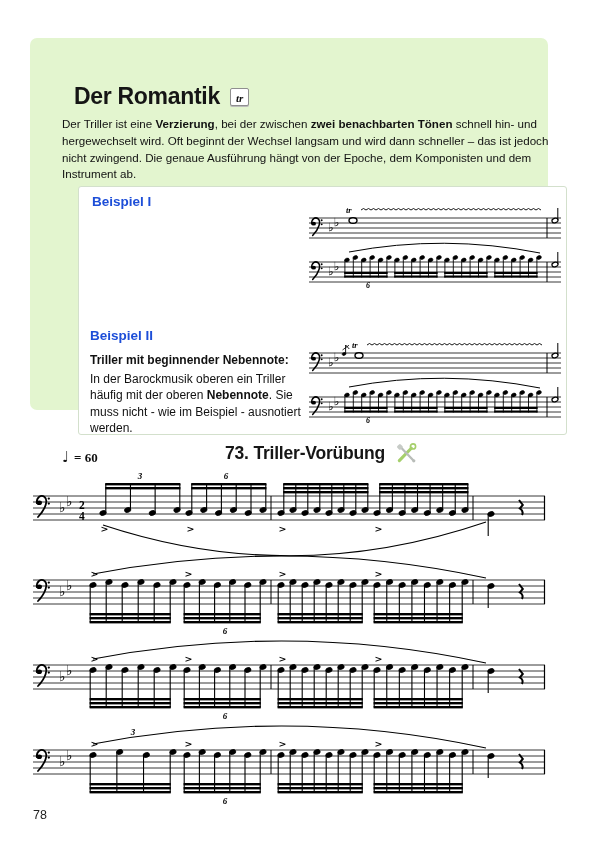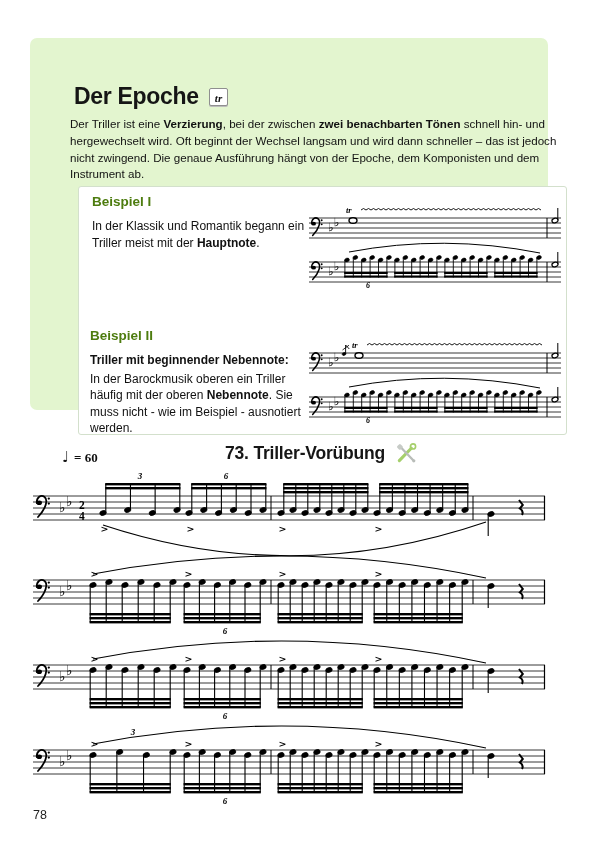--- a/index.html
+++ b/index.html
@@ -49,7 +49,7 @@
 
   <div class="green-box">
     <div class="title-row">
-      <h1>Der Epoche</h1>
+      <h1>Der Romantik</h1>
       <span class="tr-badge"><i>tr</i></span>
     </div>
     <p class="intro"><span>Der Triller ist eine </span><b>Verzierung</b><span>, bei der zwischen </span><b>zwei benachbarten Tönen</b><span> schnell hin- und hergewechselt wird. Oft beginnt der Wechsel langsam und wird dann schneller – das ist jedoch nicht zwingend. Die genaue Ausführung hängt von der Epoche, dem Komponisten und dem Instrument ab.</span></p>

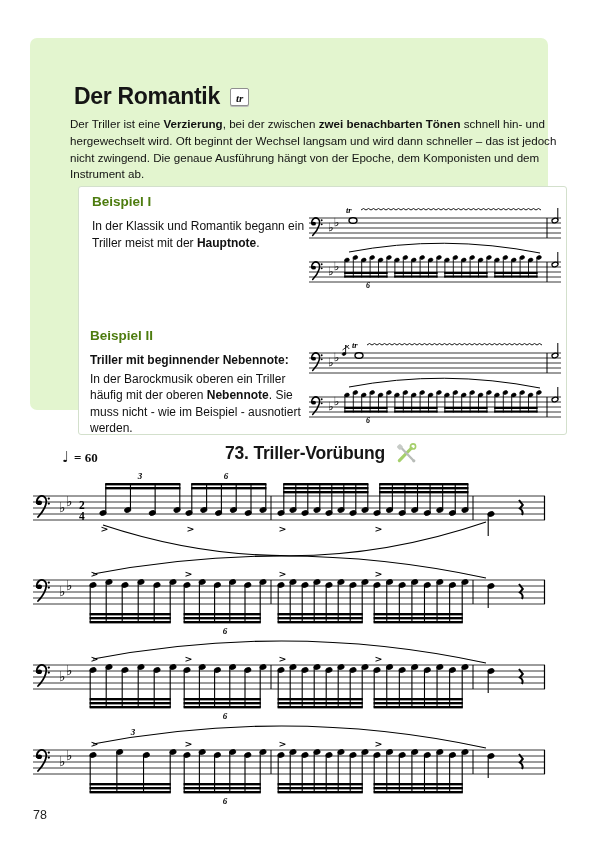--- a/index.html
+++ b/index.html
@@ -14,7 +14,7 @@
   .tr-badge{display:inline-block;background:#fff;border:1px solid #8f8f8f;border-radius:2px;
             padding:0 5px;height:16px;line-height:15px;box-shadow:0 1px 0 #bbb;}
   .tr-badge i{font-family:"Liberation Serif",serif;font-weight:bold;font-style:italic;font-size:11px;}
-  .intro{position:absolute;left:40px;top:78px;width:494px;margin:0;
+  .intro{position:absolute;left:32px;top:78px;width:494px;margin:0;
          font-size:11.6px;line-height:16.8px;color:#121212;}
   .intro b{font-weight:bold;}
 

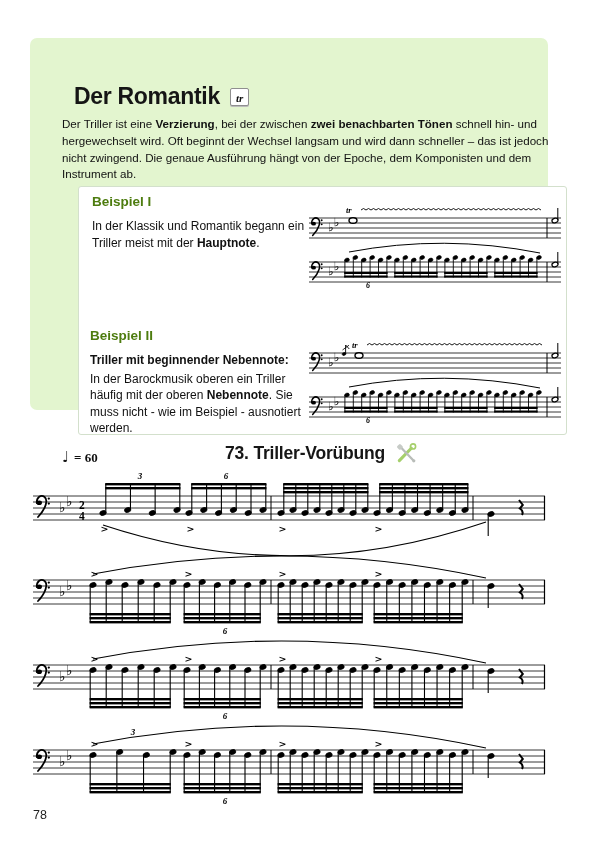--- a/index.html
+++ b/index.html
@@ -22,7 +22,7 @@
   .white-box{position:absolute;left:48px;top:148px;width:487px;height:247px;
              background:#ffffff;border:1px solid #d3e0cc;border-radius:3px;}
   .ex-text{position:absolute;width:216px;}
-  .ex-text h2{margin:0 0 9px 0;font-size:13.5px;font-weight:600;color:#4d7c0f;}
+  .ex-text h2{margin:0 0 9px 0;font-size:13.5px;font-weight:600;color:#1d4ed8;}
   .ex-text .lead{margin:0 0 2px 0;font-size:12px;font-weight:bold;line-height:16.5px;}
   .ex-text .body{margin:0;font-size:12px;line-height:16.5px;}
   .ex-text-1{left:62px;top:156px;}

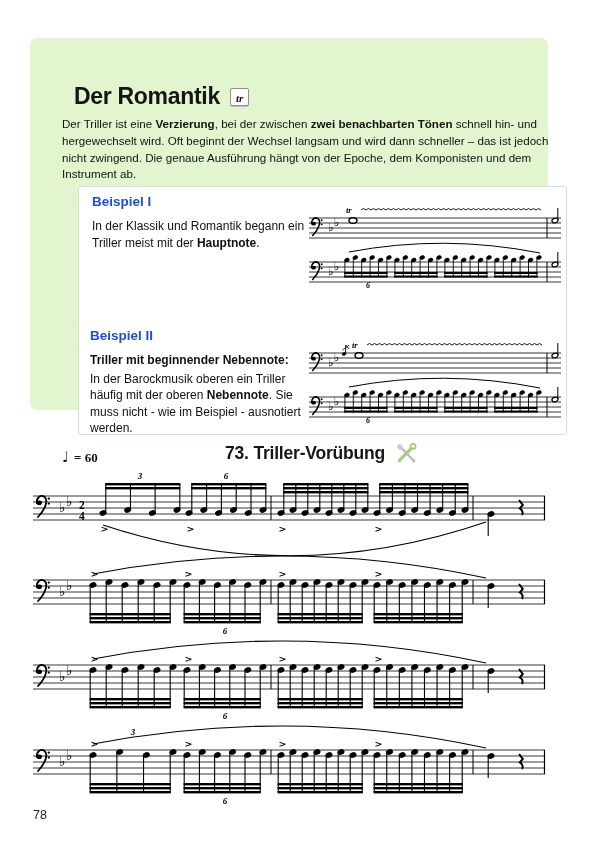--- a/index.html
+++ b/index.html
@@ -58,7 +58,6 @@
 
     <section class="ex-text ex-text-1">
       <h2>Beispiel I</h2>
-      <p class="body"><span>In der Klassik und Romantik begann ein Triller meist mit der </span><b>Hauptnote</b><span>.</span></p>
     </section>
     <div class="notation notation-1">
       <svg viewBox="0 0 256 100">

